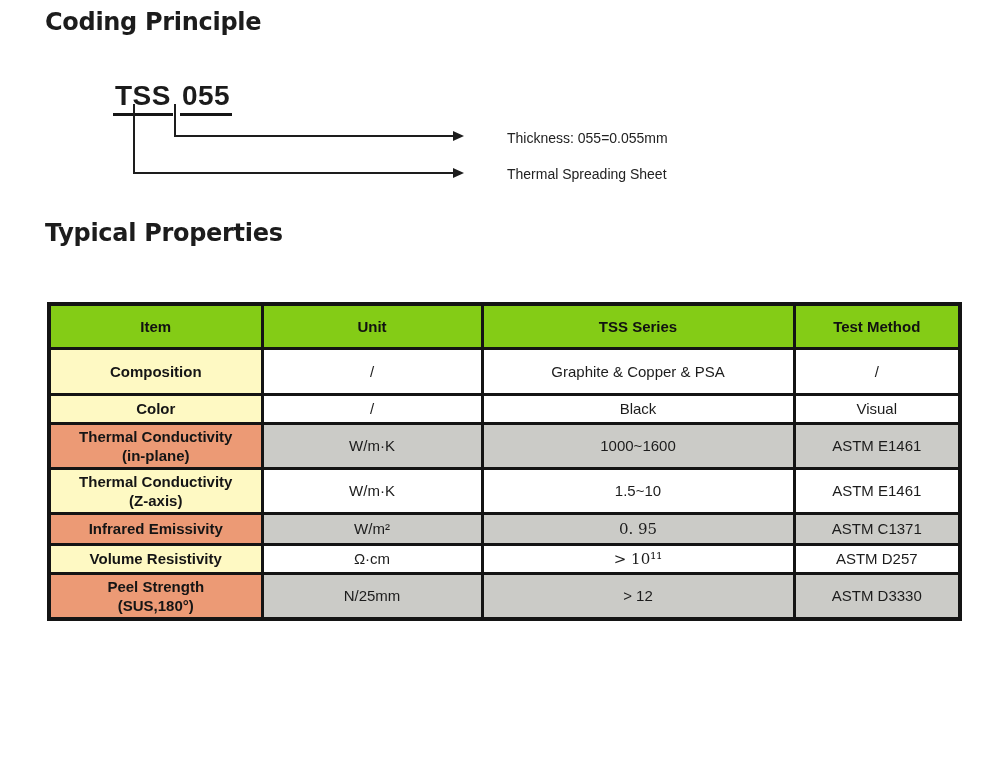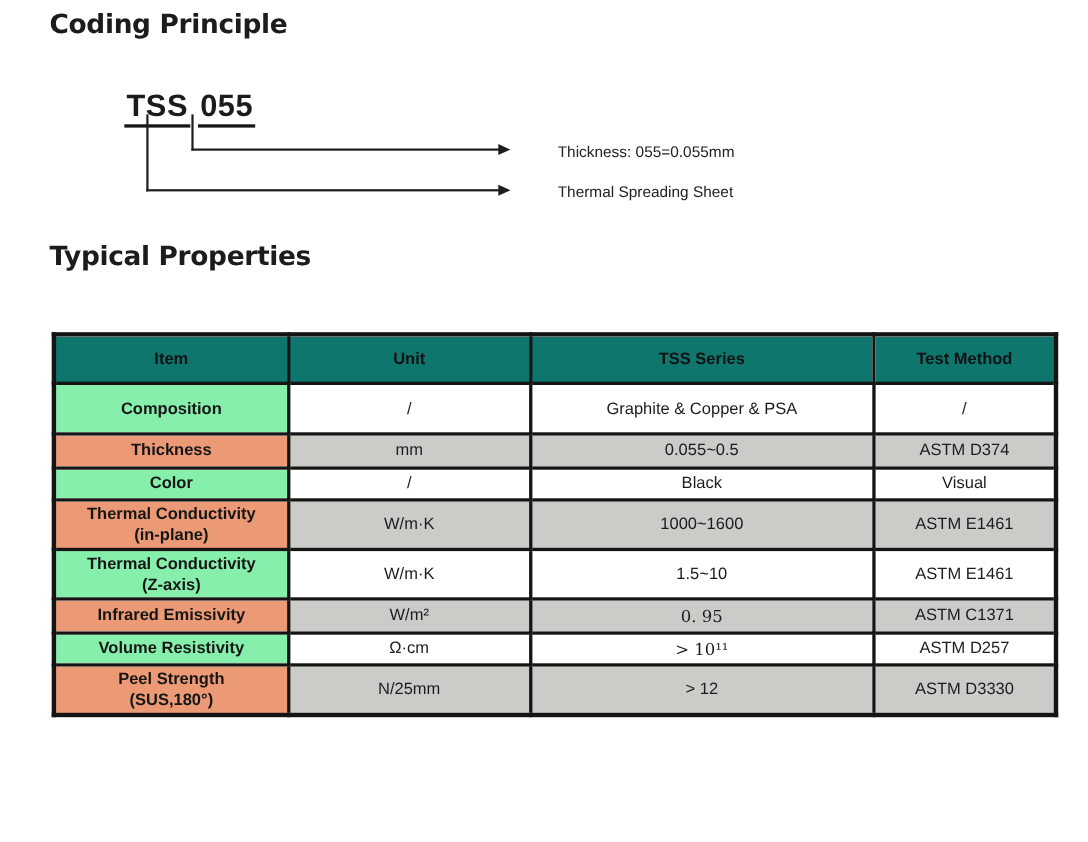--- a/index.html
+++ b/index.html
@@ -81,7 +81,7 @@
     overflow: hidden;
   }
   #properties-table th {
-    background: #0f766e;
+    background: #84cc16;
     font-size: 15px;
     font-weight: bold;
     color: #111111;

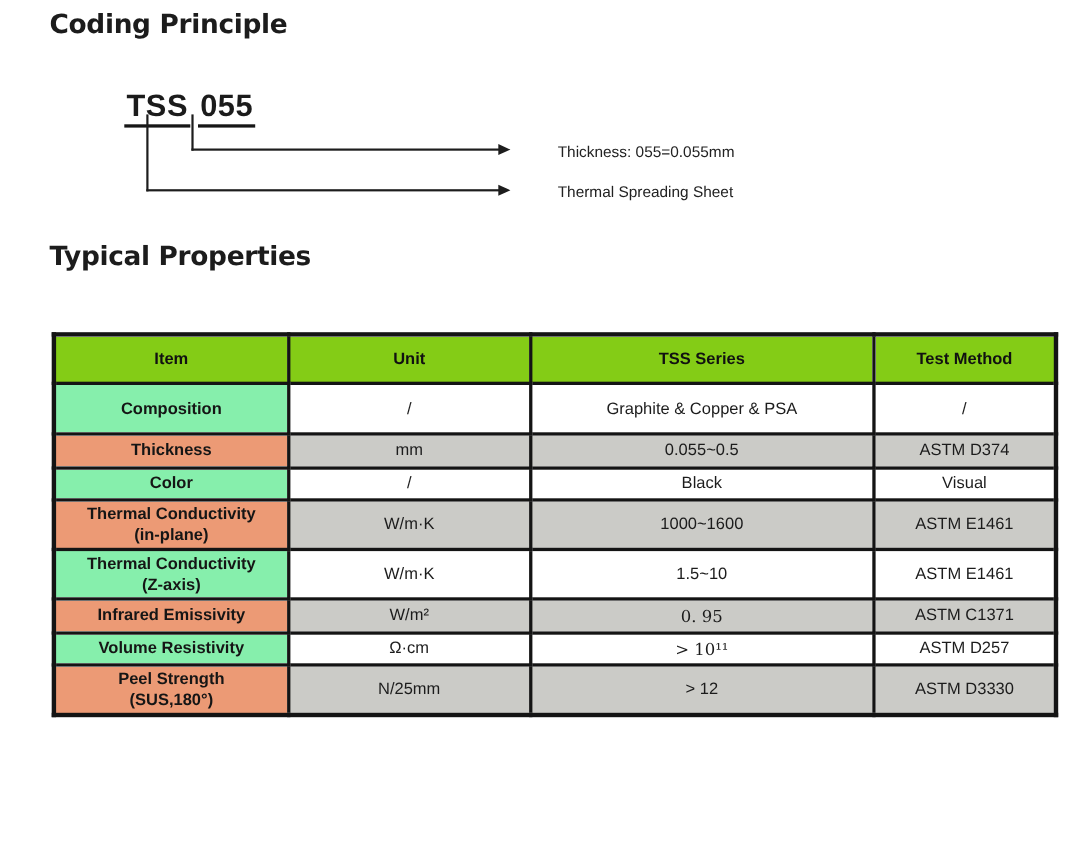--- a/index.html
+++ b/index.html
@@ -94,7 +94,7 @@
     line-height: 19px;
   }
   td.data-cell { font-size: 15px; color: #1c1c1c; }
-  tr.r-light td.item-cell { background: #86efac; }
+  tr.r-light td.item-cell { background: #fef9c3; }
   tr.r-light td.data-cell { background: #ffffff; }
   tr.r-shade td.item-cell { background: #EC9A75; }
   tr.r-shade td.data-cell { background: #CBCBC7; }

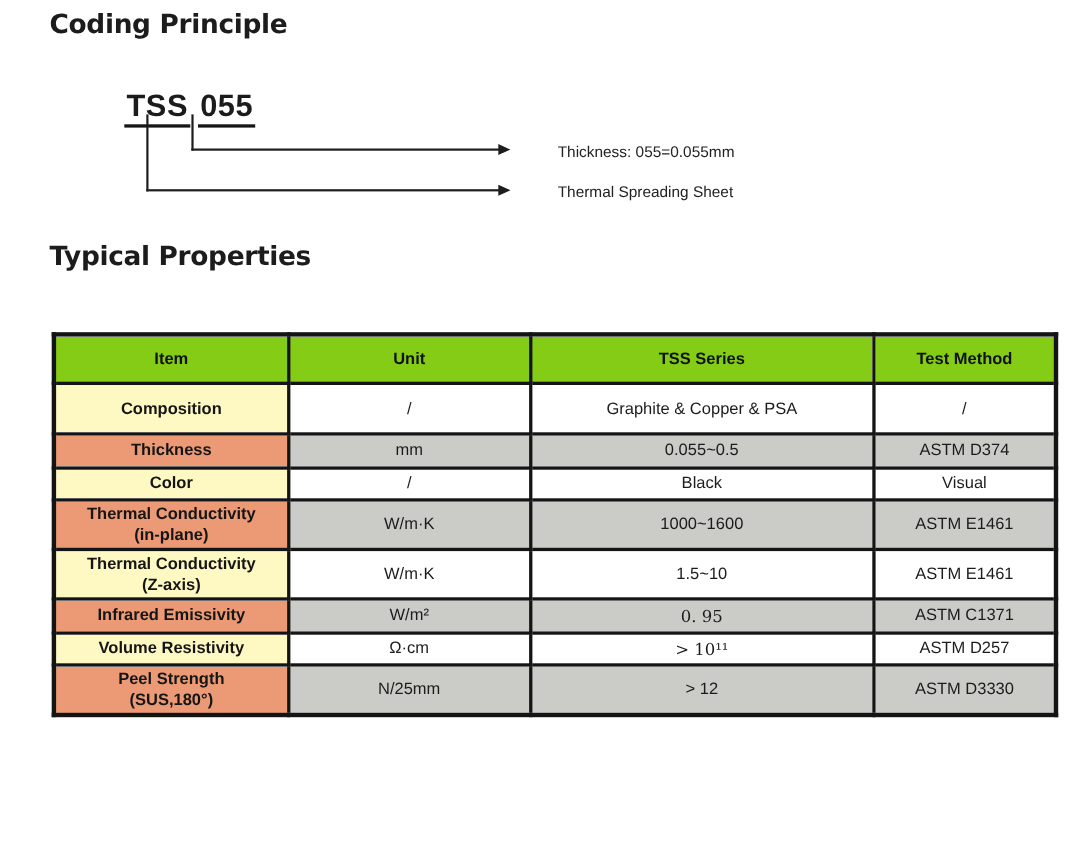--- a/index.html
+++ b/index.html
@@ -147,12 +147,6 @@
       <td class="data-cell">Graphite &amp; Copper &amp; PSA</td>
       <td class="data-cell">/</td>
     </tr>
-    <tr class="r-shade" style="height:31px">
-      <td class="item-cell">Thickness</td>
-      <td class="data-cell">mm</td>
-      <td class="data-cell">0.055~0.5</td>
-      <td class="data-cell">ASTM D374</td>
-    </tr>
     <tr class="r-light" style="height:29px">
       <td class="item-cell">Color</td>
       <td class="data-cell">/</td>

